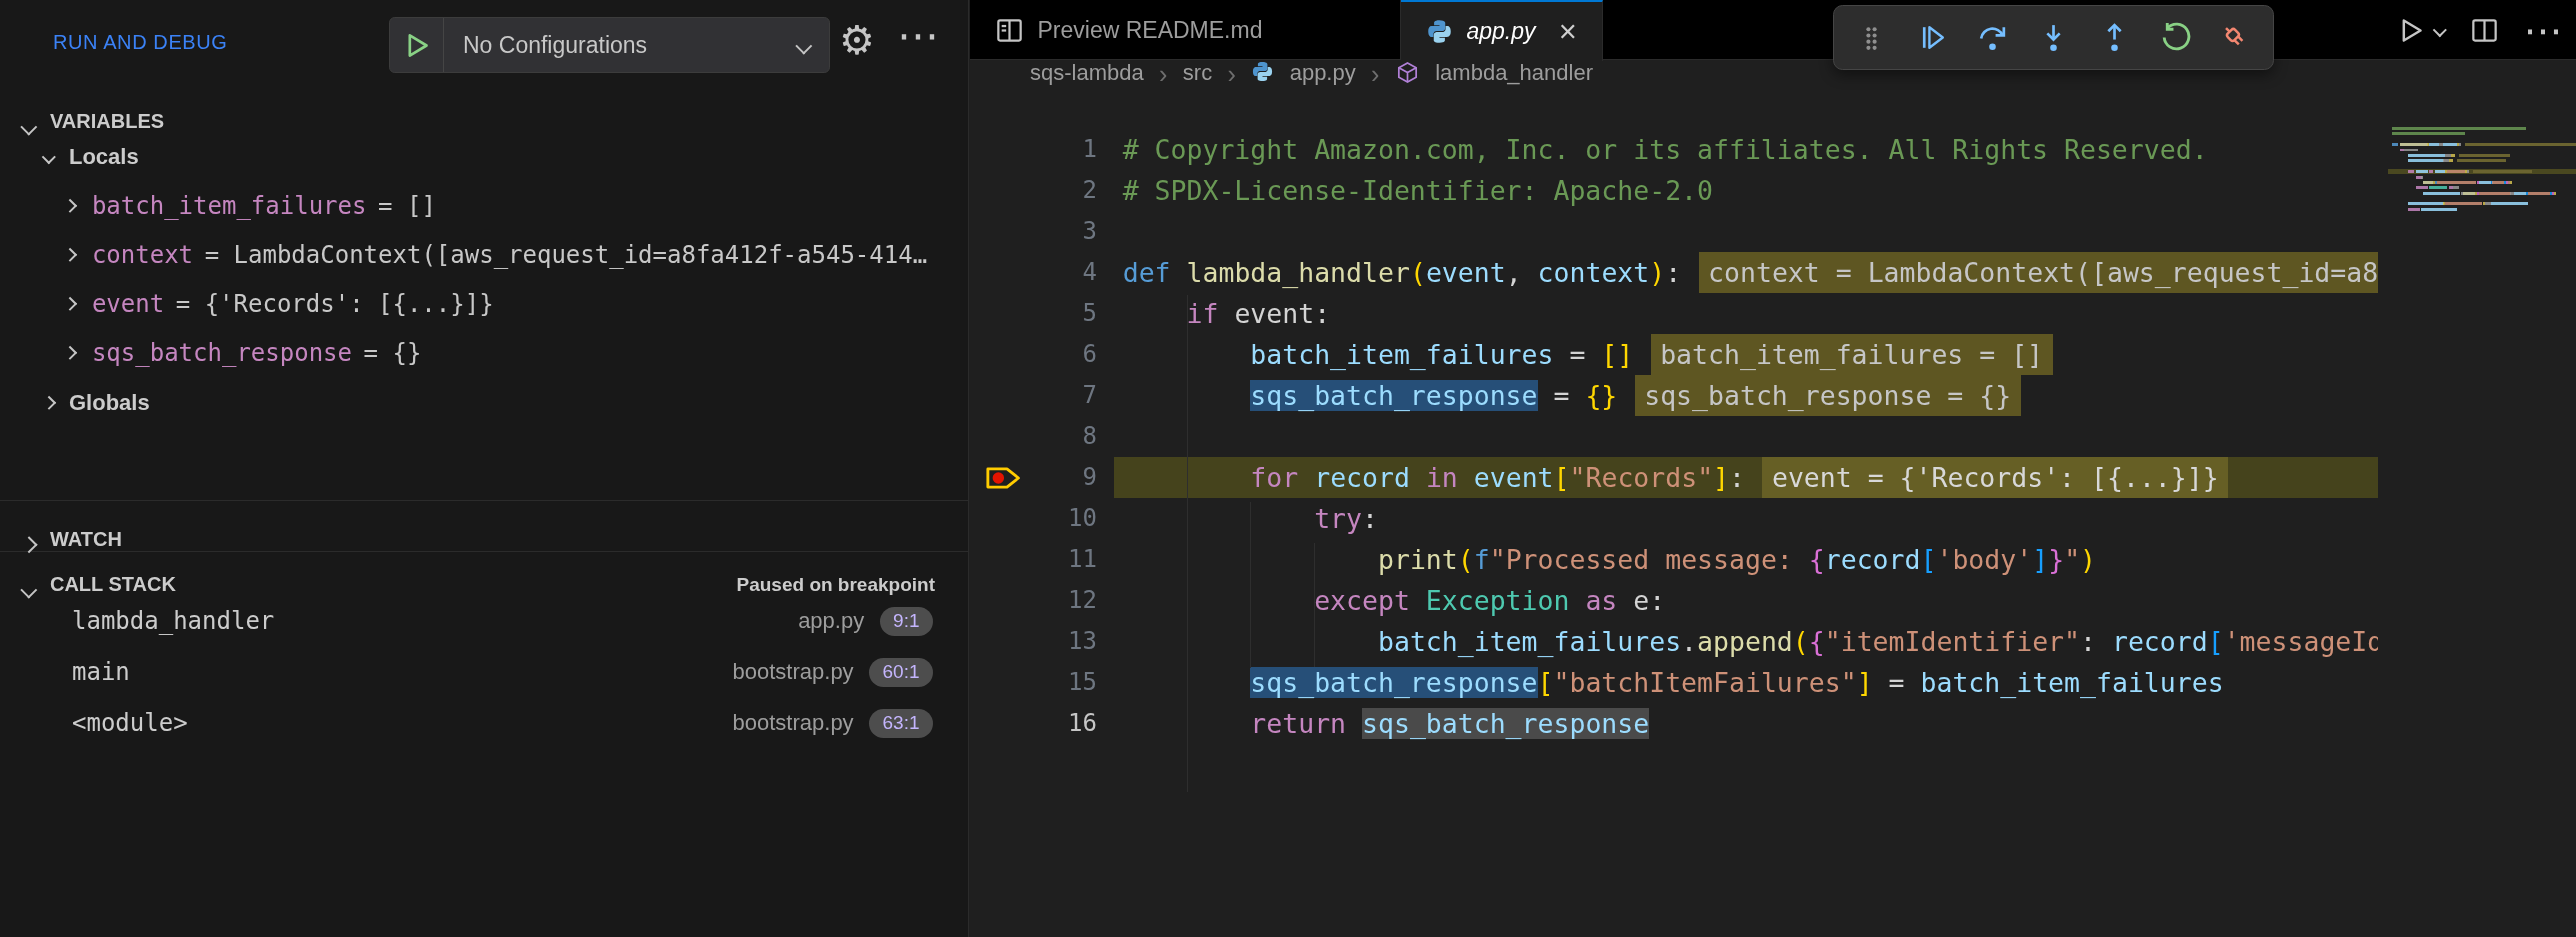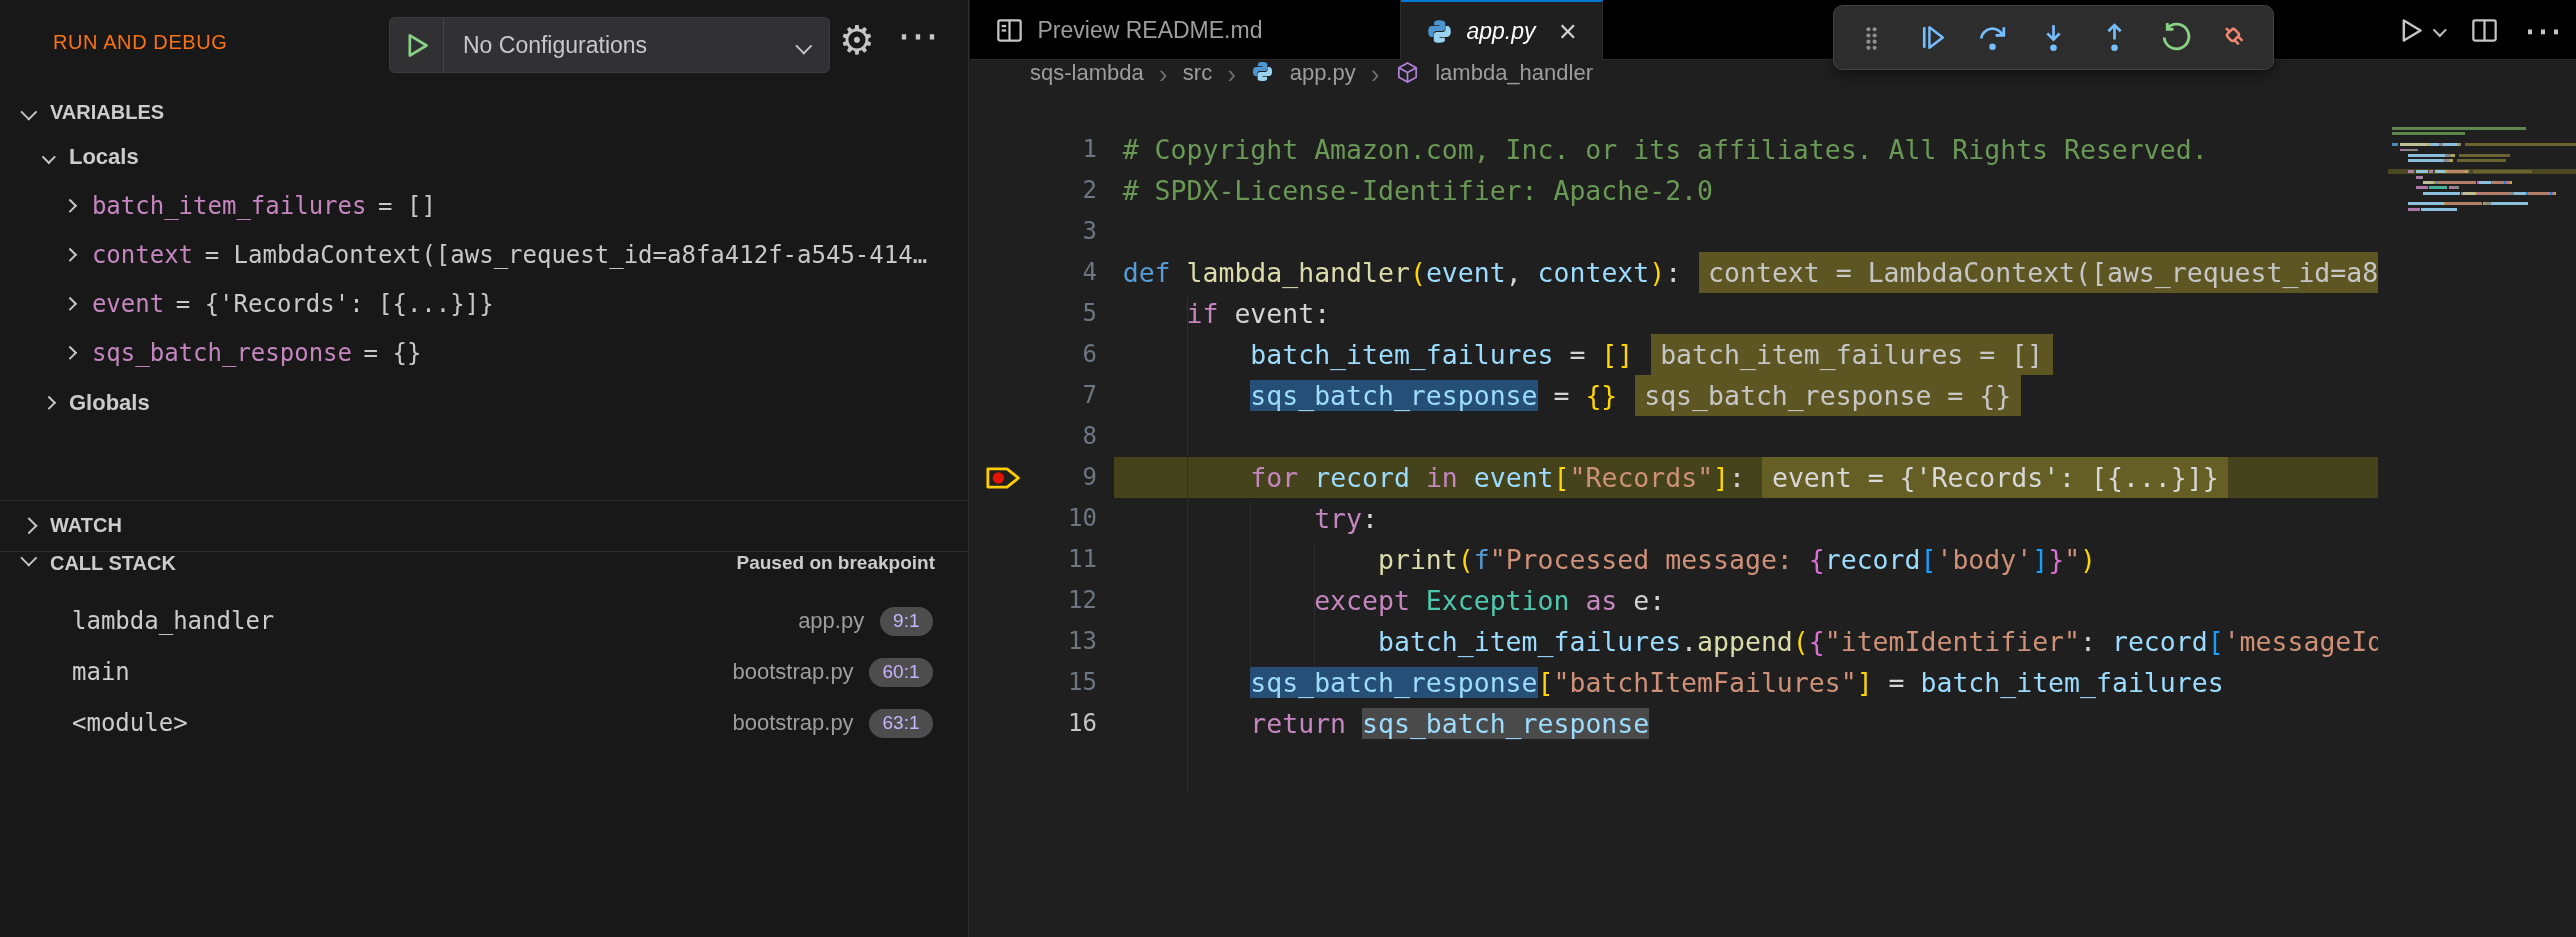--- a/index.html
+++ b/index.html
@@ -14,7 +14,7 @@
   
   #sidebar{position:absolute;left:0;top:0;width:969px;height:938px;background:#181818;border-right:1px solid #2b2b2b;}
   .sb-top{position:relative;height:91px;}
-  .sb-title{position:absolute;left:53px;top:31px;font-size:20px;letter-spacing:0.6px;color:#f97316;}
+  .sb-title{position:absolute;left:53px;top:31px;font-size:20px;letter-spacing:0.6px;color:#3b82f6;}
   .cfg-bar{position:absolute;left:389px;top:17.3px;width:441px;height:56px;background:#313134;border:1px solid #3c3c3c;border-radius:5.8px;display:flex;align-items:center;}
   .cfg-play{width:54px;height:100%;display:flex;align-items:center;justify-content:center;border-right:1px solid #454545;}
   .cfg-label{flex:1;padding-left:19px;font-size:23px;color:#c8c8c8;white-space:nowrap;overflow:hidden;}

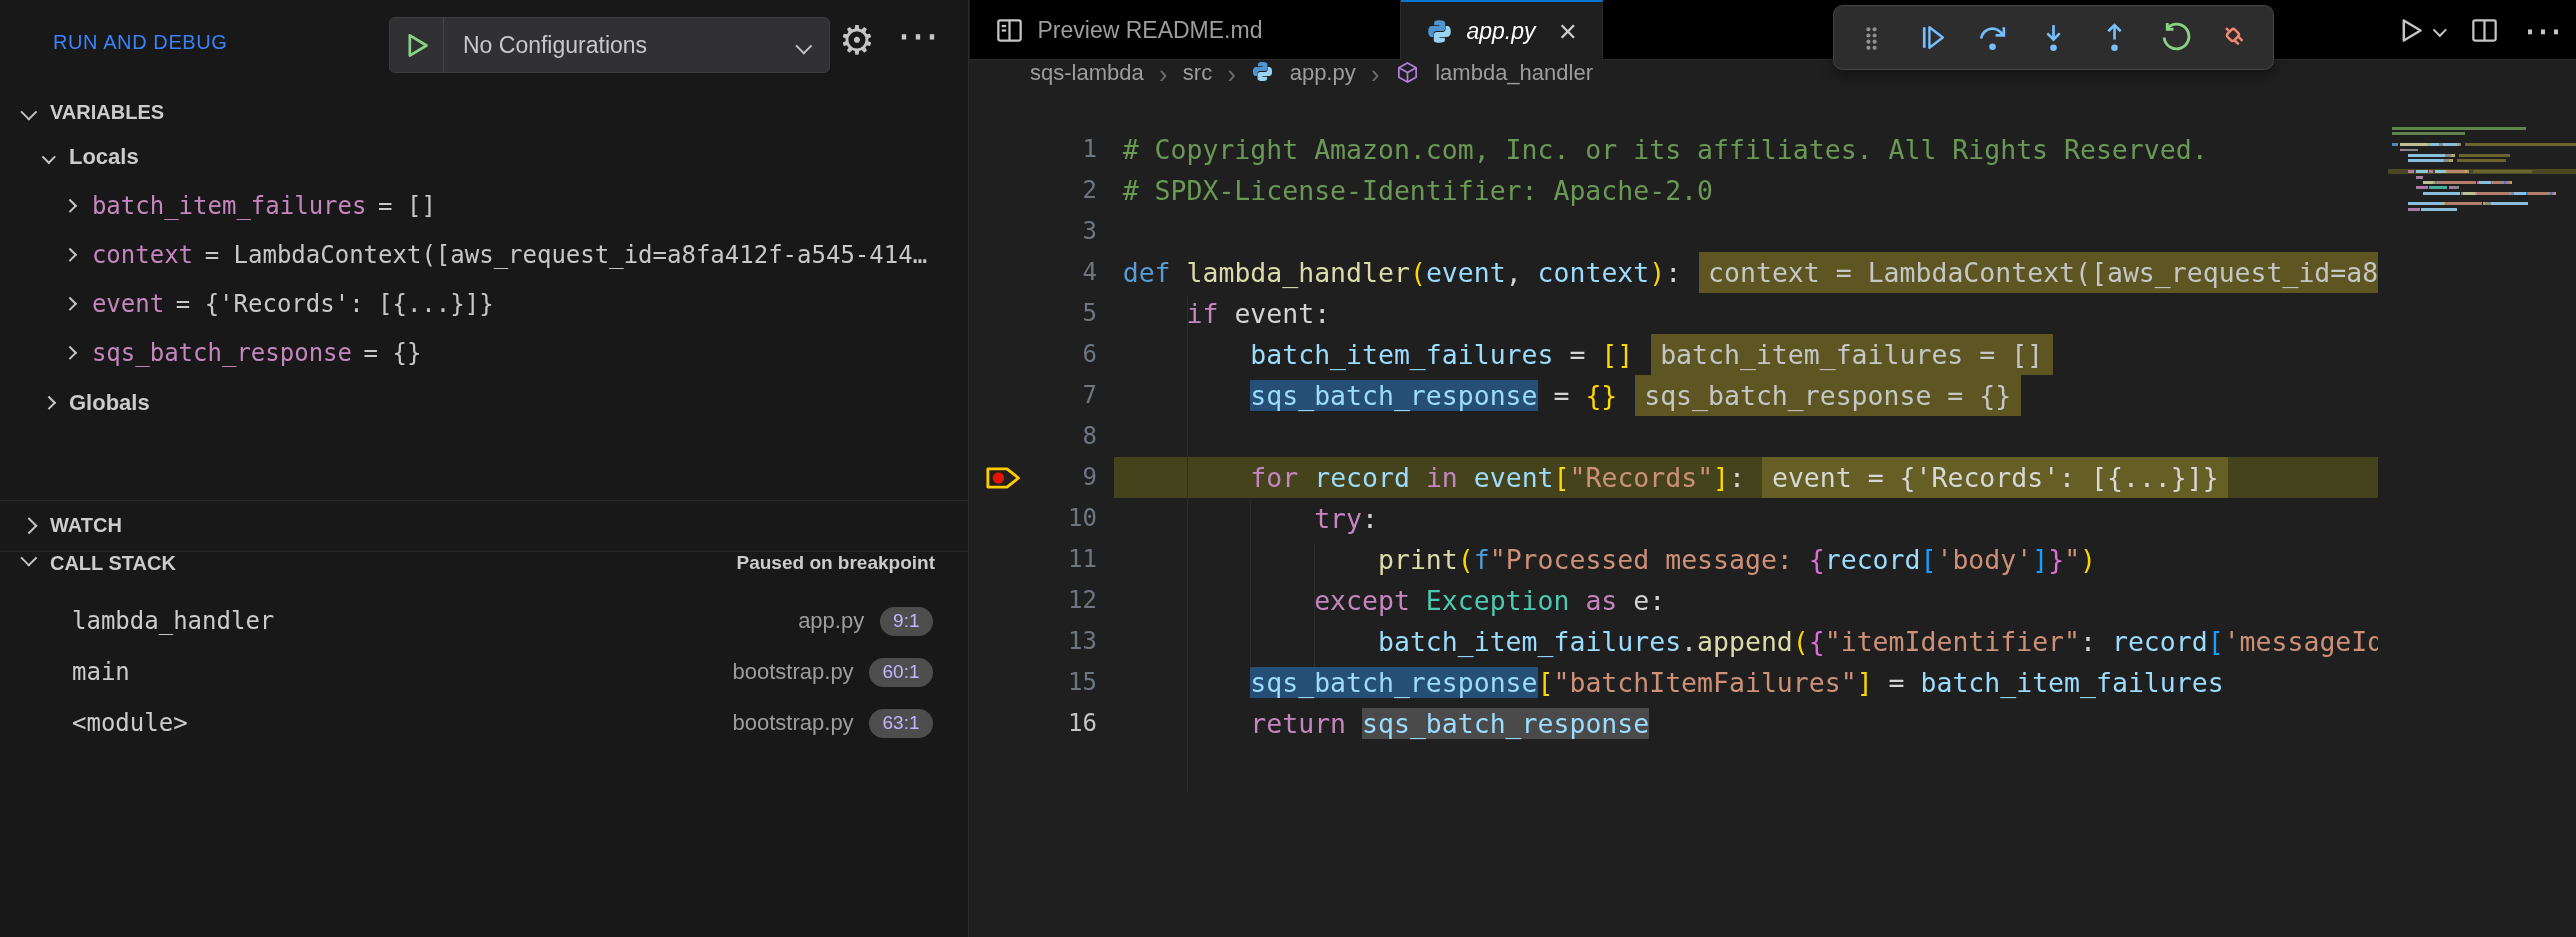--- a/index.html
+++ b/index.html
@@ -25,7 +25,7 @@
   .sb-gear{position:absolute;left:839px;top:11.6px;font-size:40px;color:#c5c5c5;line-height:56px;}
   .sb-dots{position:absolute;left:897px;top:7.7px;font-size:42px;color:#c5c5c5;line-height:56px;}
 
-  .sec-head{display:flex;align-items:center;height:42px;padding-left:23px;font-weight:bold;font-size:20px;color:#cccccc;}
+  .sec-head{display:flex;align-items:flex-end;height:42px;padding-left:23px;font-weight:bold;font-size:20px;color:#cccccc;}
   .sec-head .chv{margin-right:15.4px;}
   .row-locals{display:flex;align-items:center;height:48px;padding-left:44px;font-weight:bold;font-size:22px;}
   .row-locals .chv{margin-right:15.4px;}

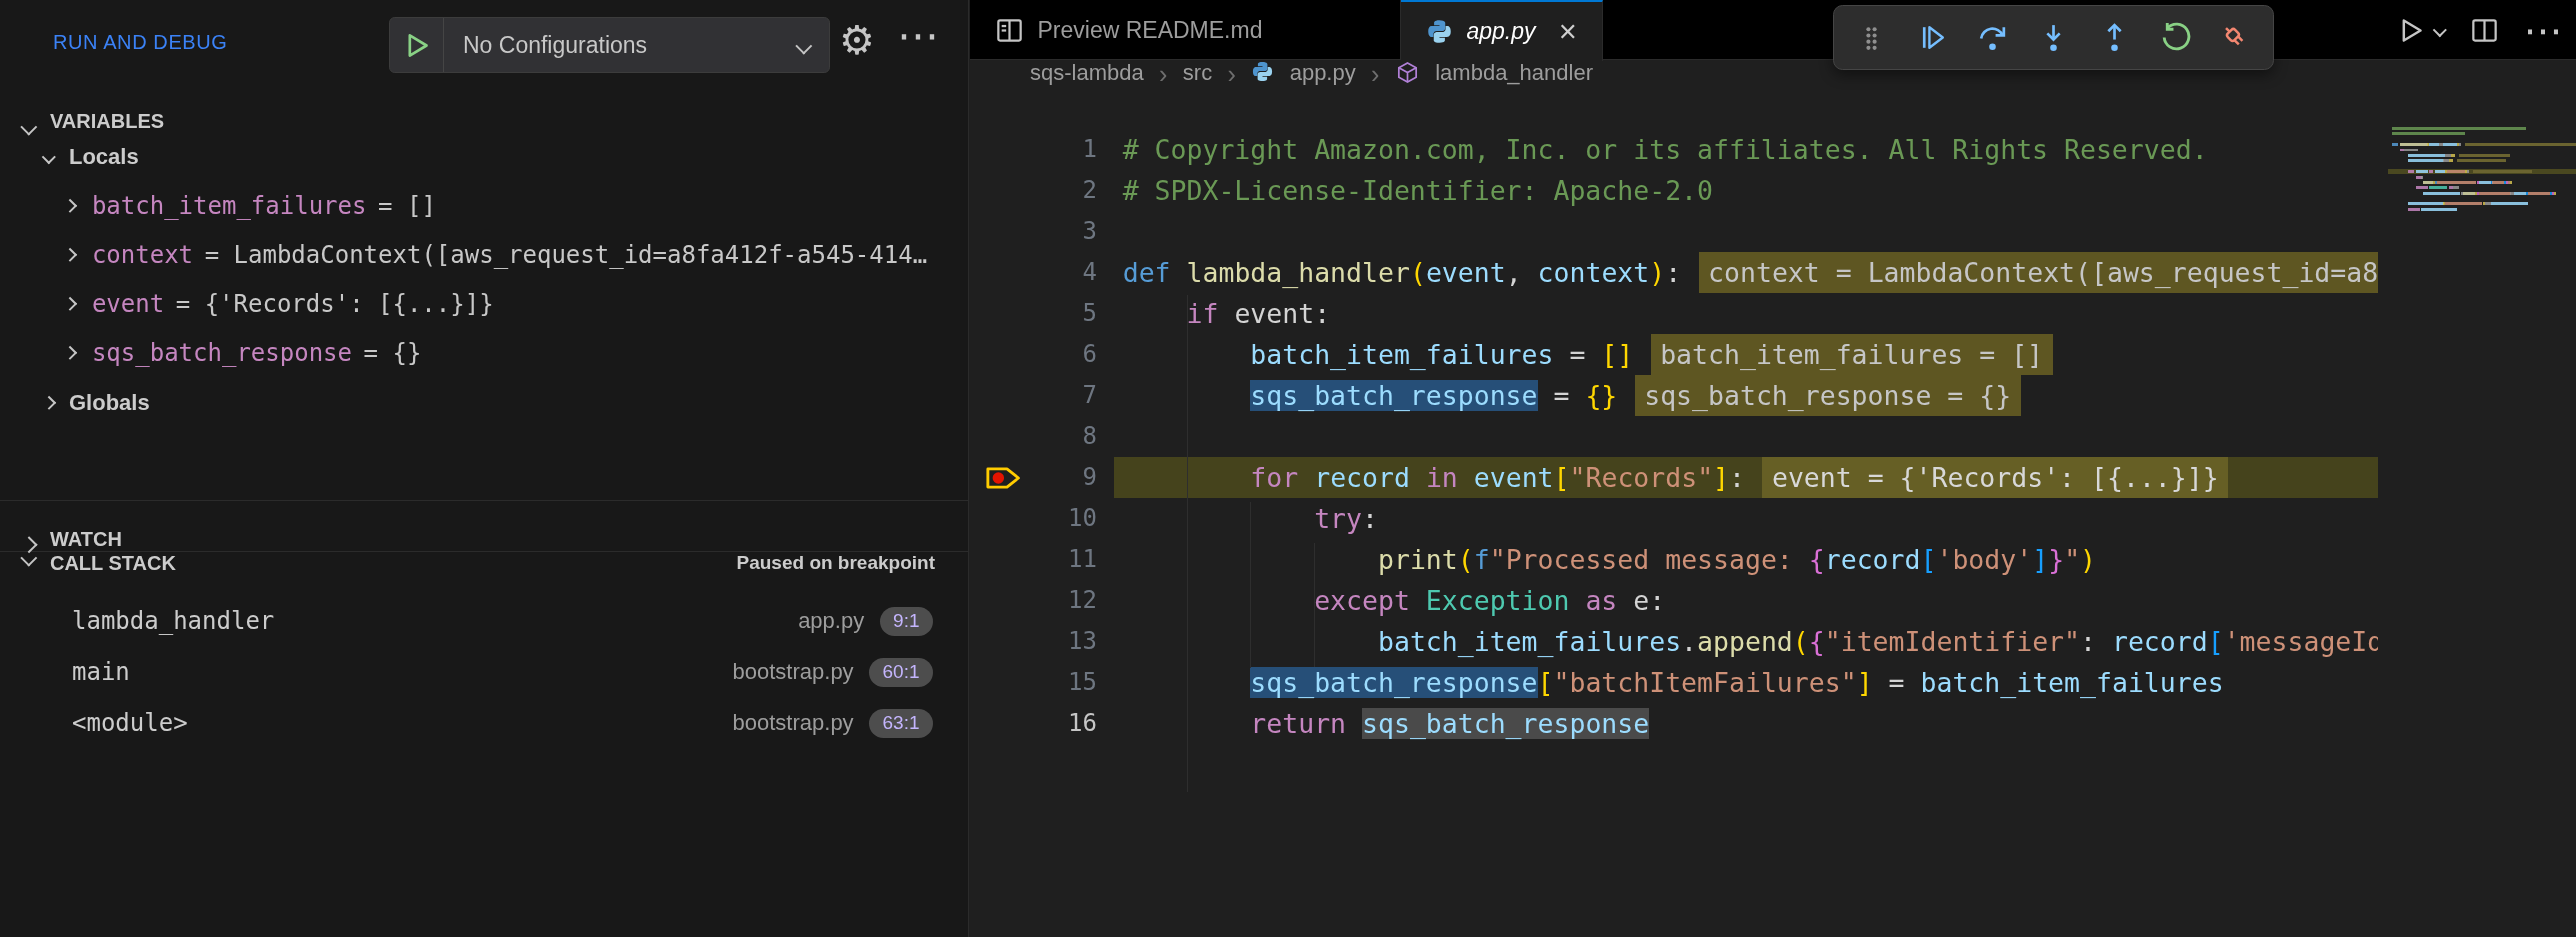--- a/index.html
+++ b/index.html
@@ -34,7 +34,7 @@
   .var-name{color:#c586c0;}
   .var-val{color:#c8c8c8;margin-left:11.6px;}
   .divider{border-top:1px solid #2b2b2b;}
-  .cs-head{display:flex;align-items:flex-start;height:44px;padding:0 33px 0 23px;}
+  .cs-head{display:flex;align-items:flex-end;height:44px;padding:0 33px 0 23px;}
   .cs-head .lbl{font-weight:bold;font-size:20px;margin-left:15.4px;flex:1;}
   .cs-status{font-weight:bold;font-size:19px;color:#cccccc;}
   .frame{display:flex;align-items:center;height:51px;padding:0 35px 0 72px;}

